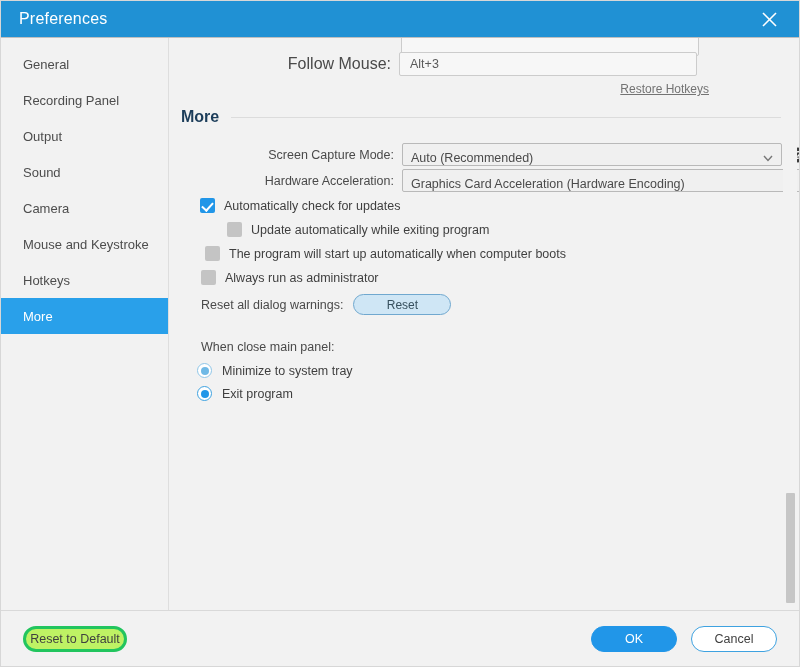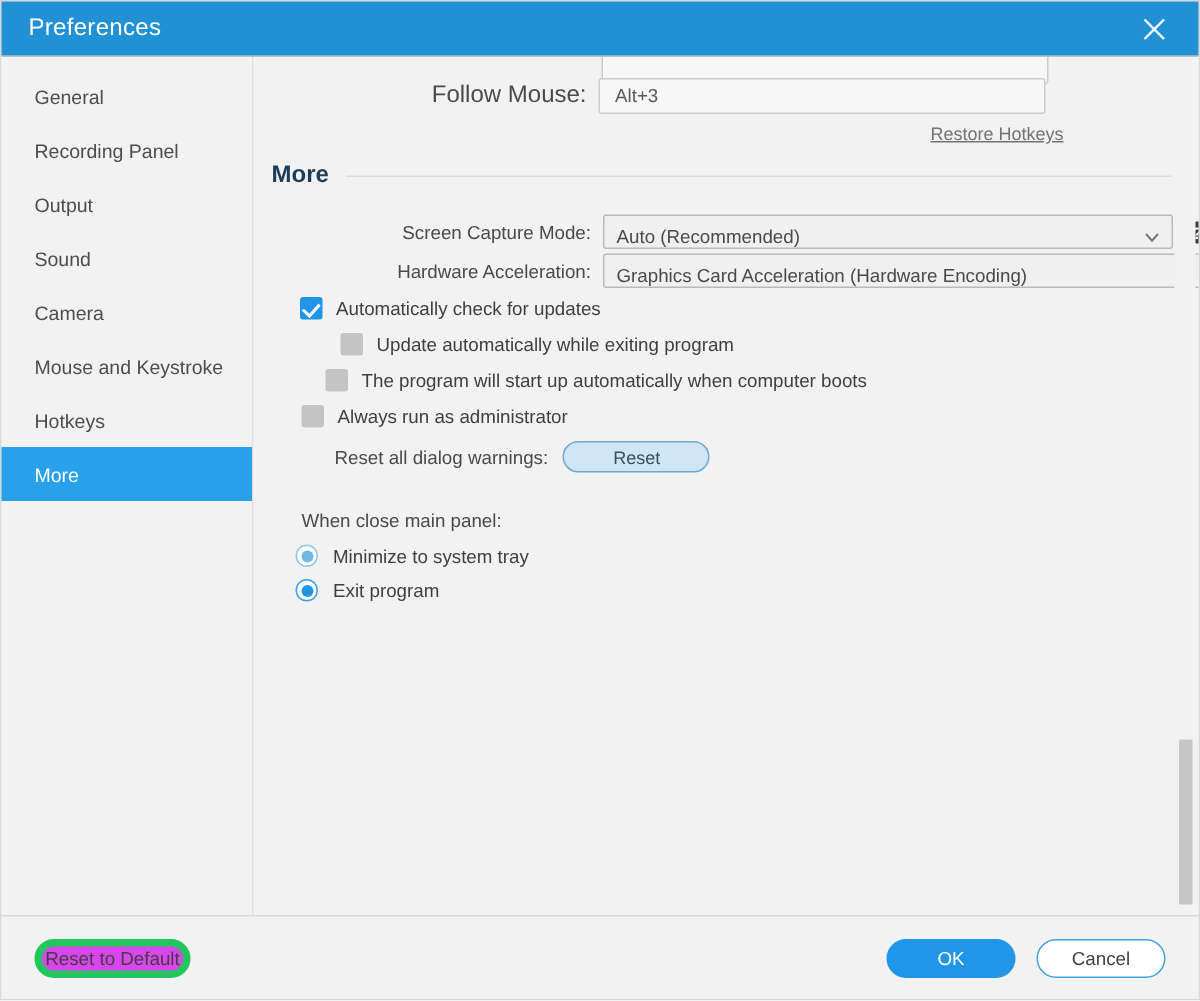--- a/index.html
+++ b/index.html
@@ -303,7 +303,7 @@
           <span class="cb off"></span>
           <span class="cb-label">Update automatically while exiting program</span>
         </div>
-        <div class="cb-row" style="left:48px; top:208px;">
+        <div class="cb-row" style="left:36px; top:208px;">
           <span class="cb off"></span>
           <span class="cb-label">The program will start up automatically when computer boots</span>
         </div>

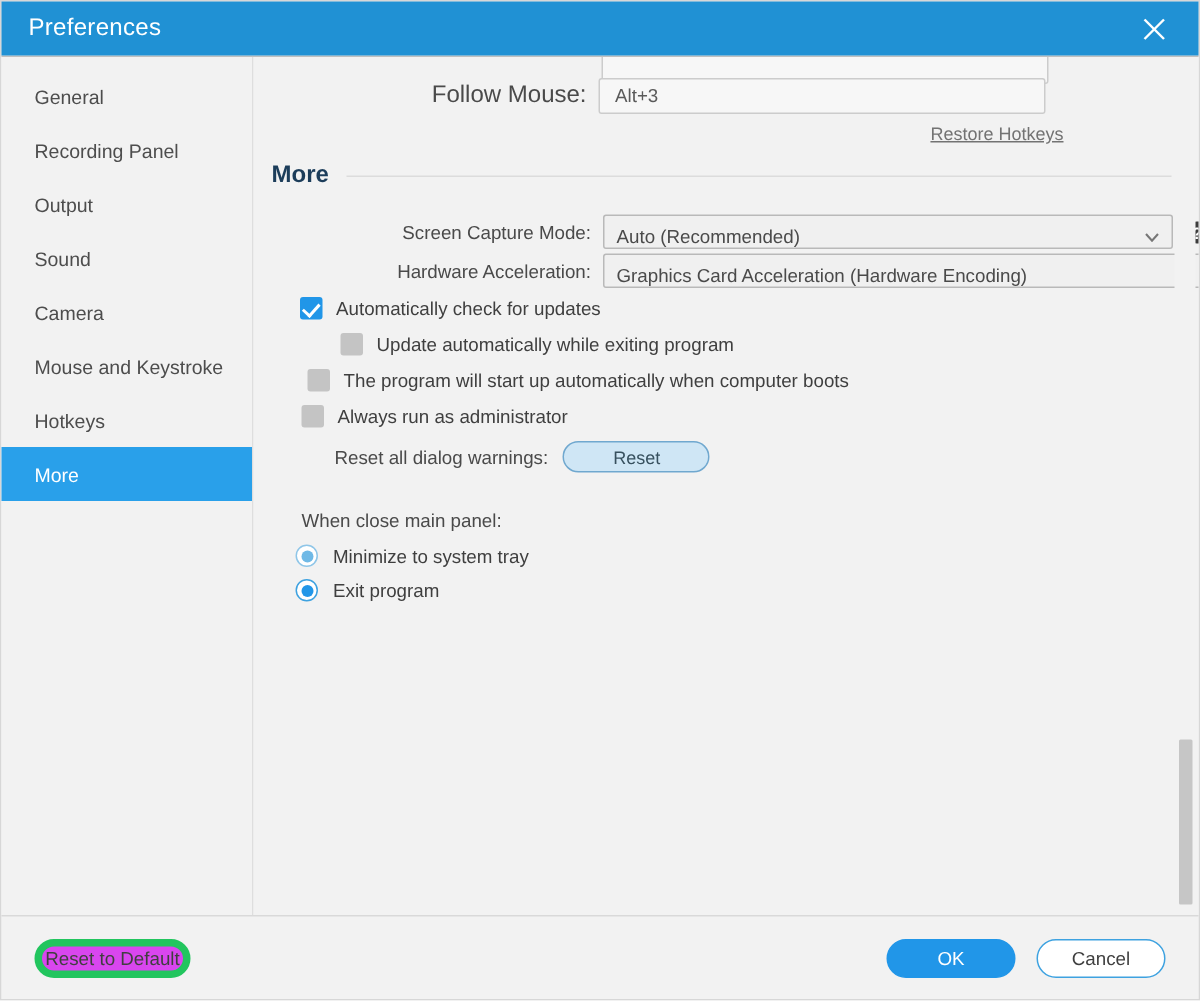--- a/index.html
+++ b/index.html
@@ -140,7 +140,7 @@
   .cb-label { font-size: 12.5px; color: #3f3f3f; }
 
   
-  .reset-row { position: absolute; display: flex; align-items: center; margin-left: 22px; }
+  .reset-row { position: absolute; display: flex; align-items: center; }
   .reset-label { font-size: 12.5px; color: #4a4a4a; margin-right: 10px; }
   .reset-btn {
     width: 98px; height: 21px; border-radius: 11px;

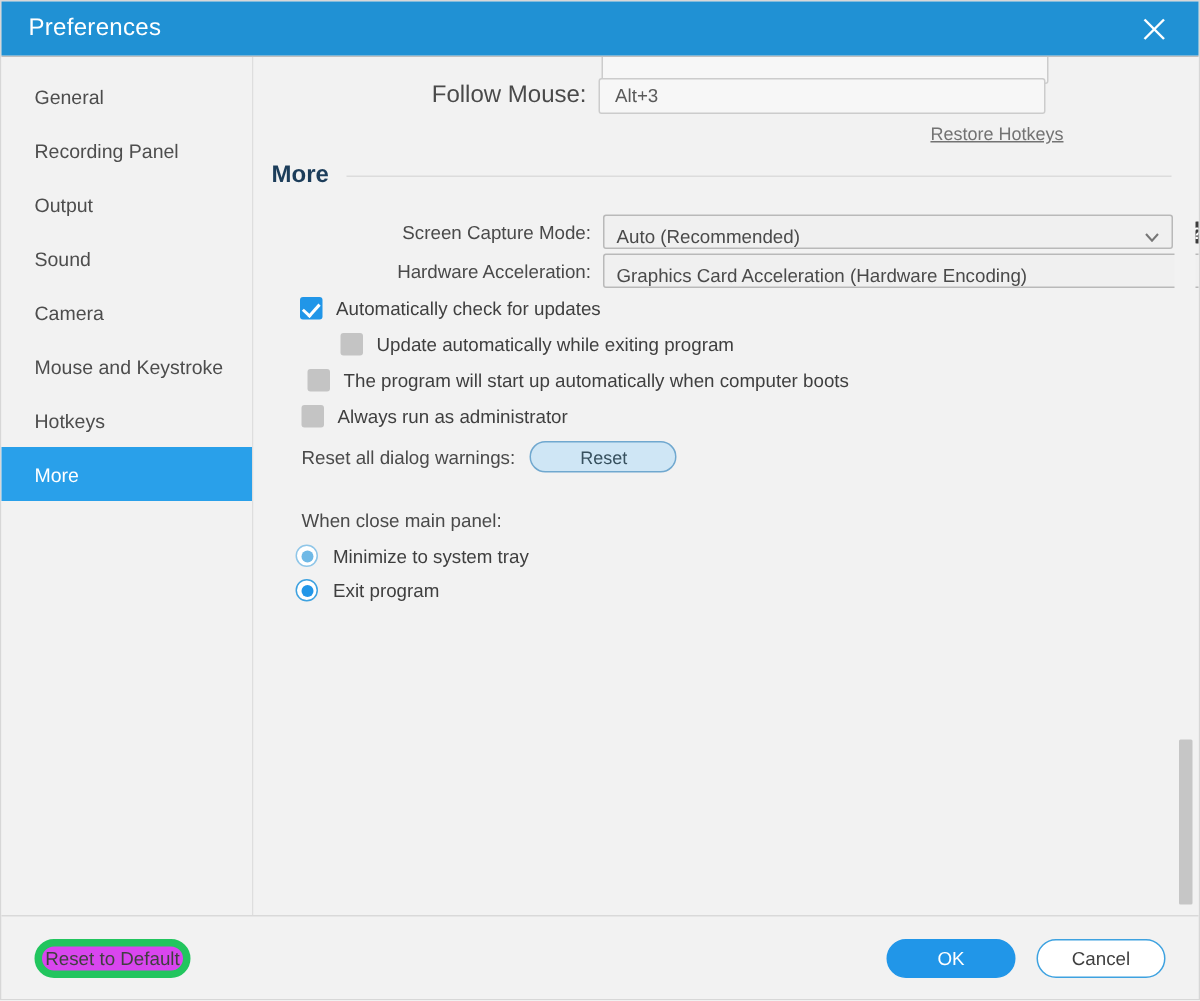--- a/index.html
+++ b/index.html
@@ -195,8 +195,8 @@
     font-size: 12.5px; cursor: pointer;
   }
   .btn-reset-default {
-    width: 104px; background: #d946ef;
-    border: 5px solid #22c55e; color: #3f3f3f;
+    width: 104px; background: #bef264;
+    border: 3px solid #22c55e; color: #3f3f3f;
   }
   .spacer { flex: 1; }
   .btn-ok {

